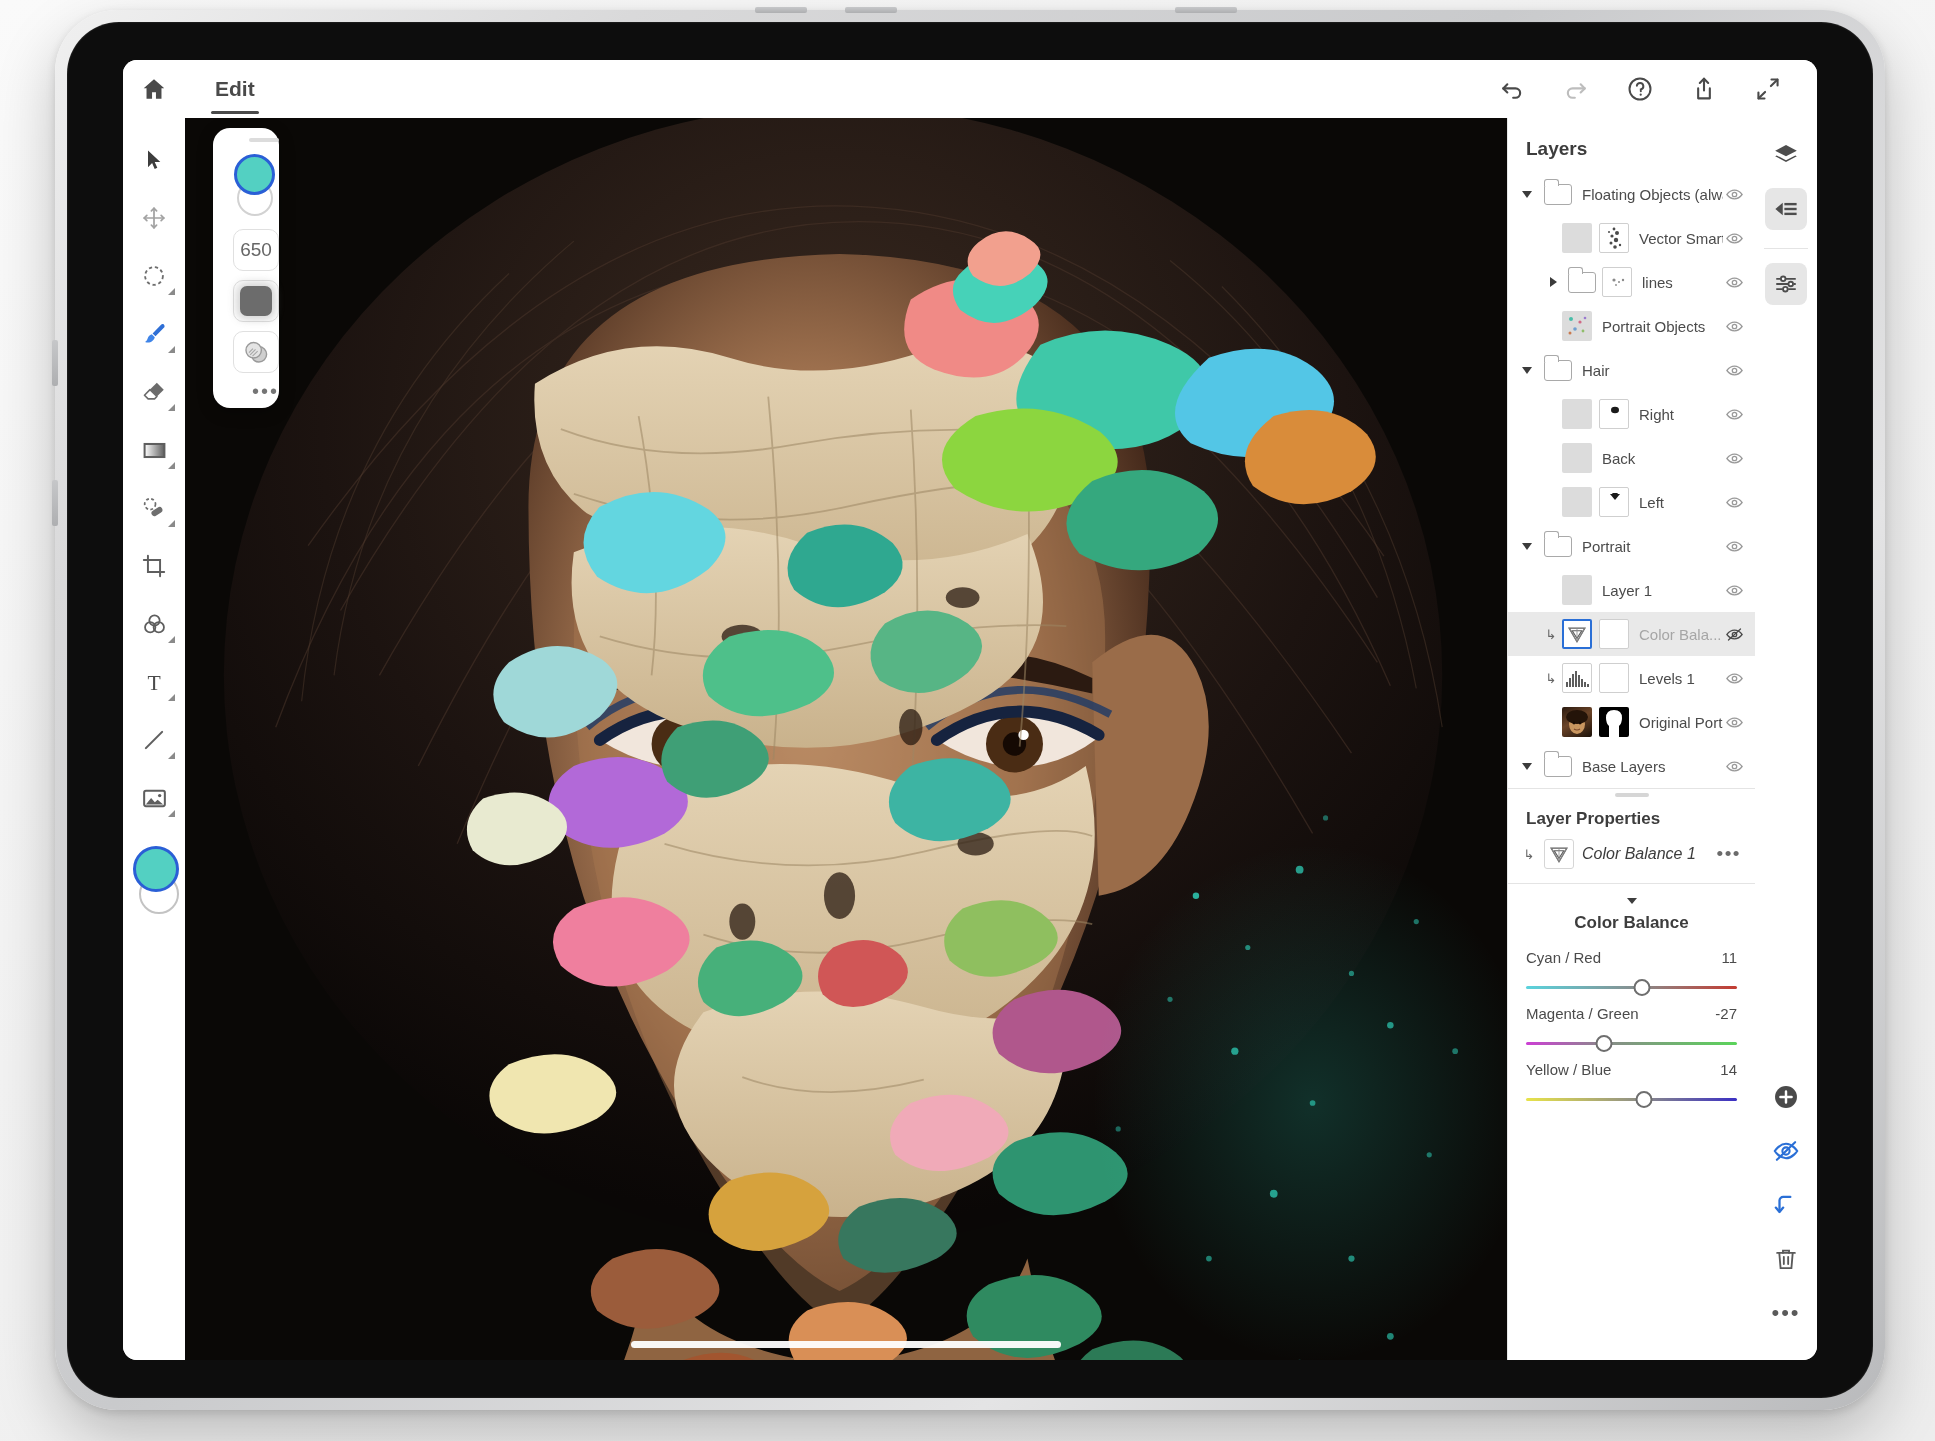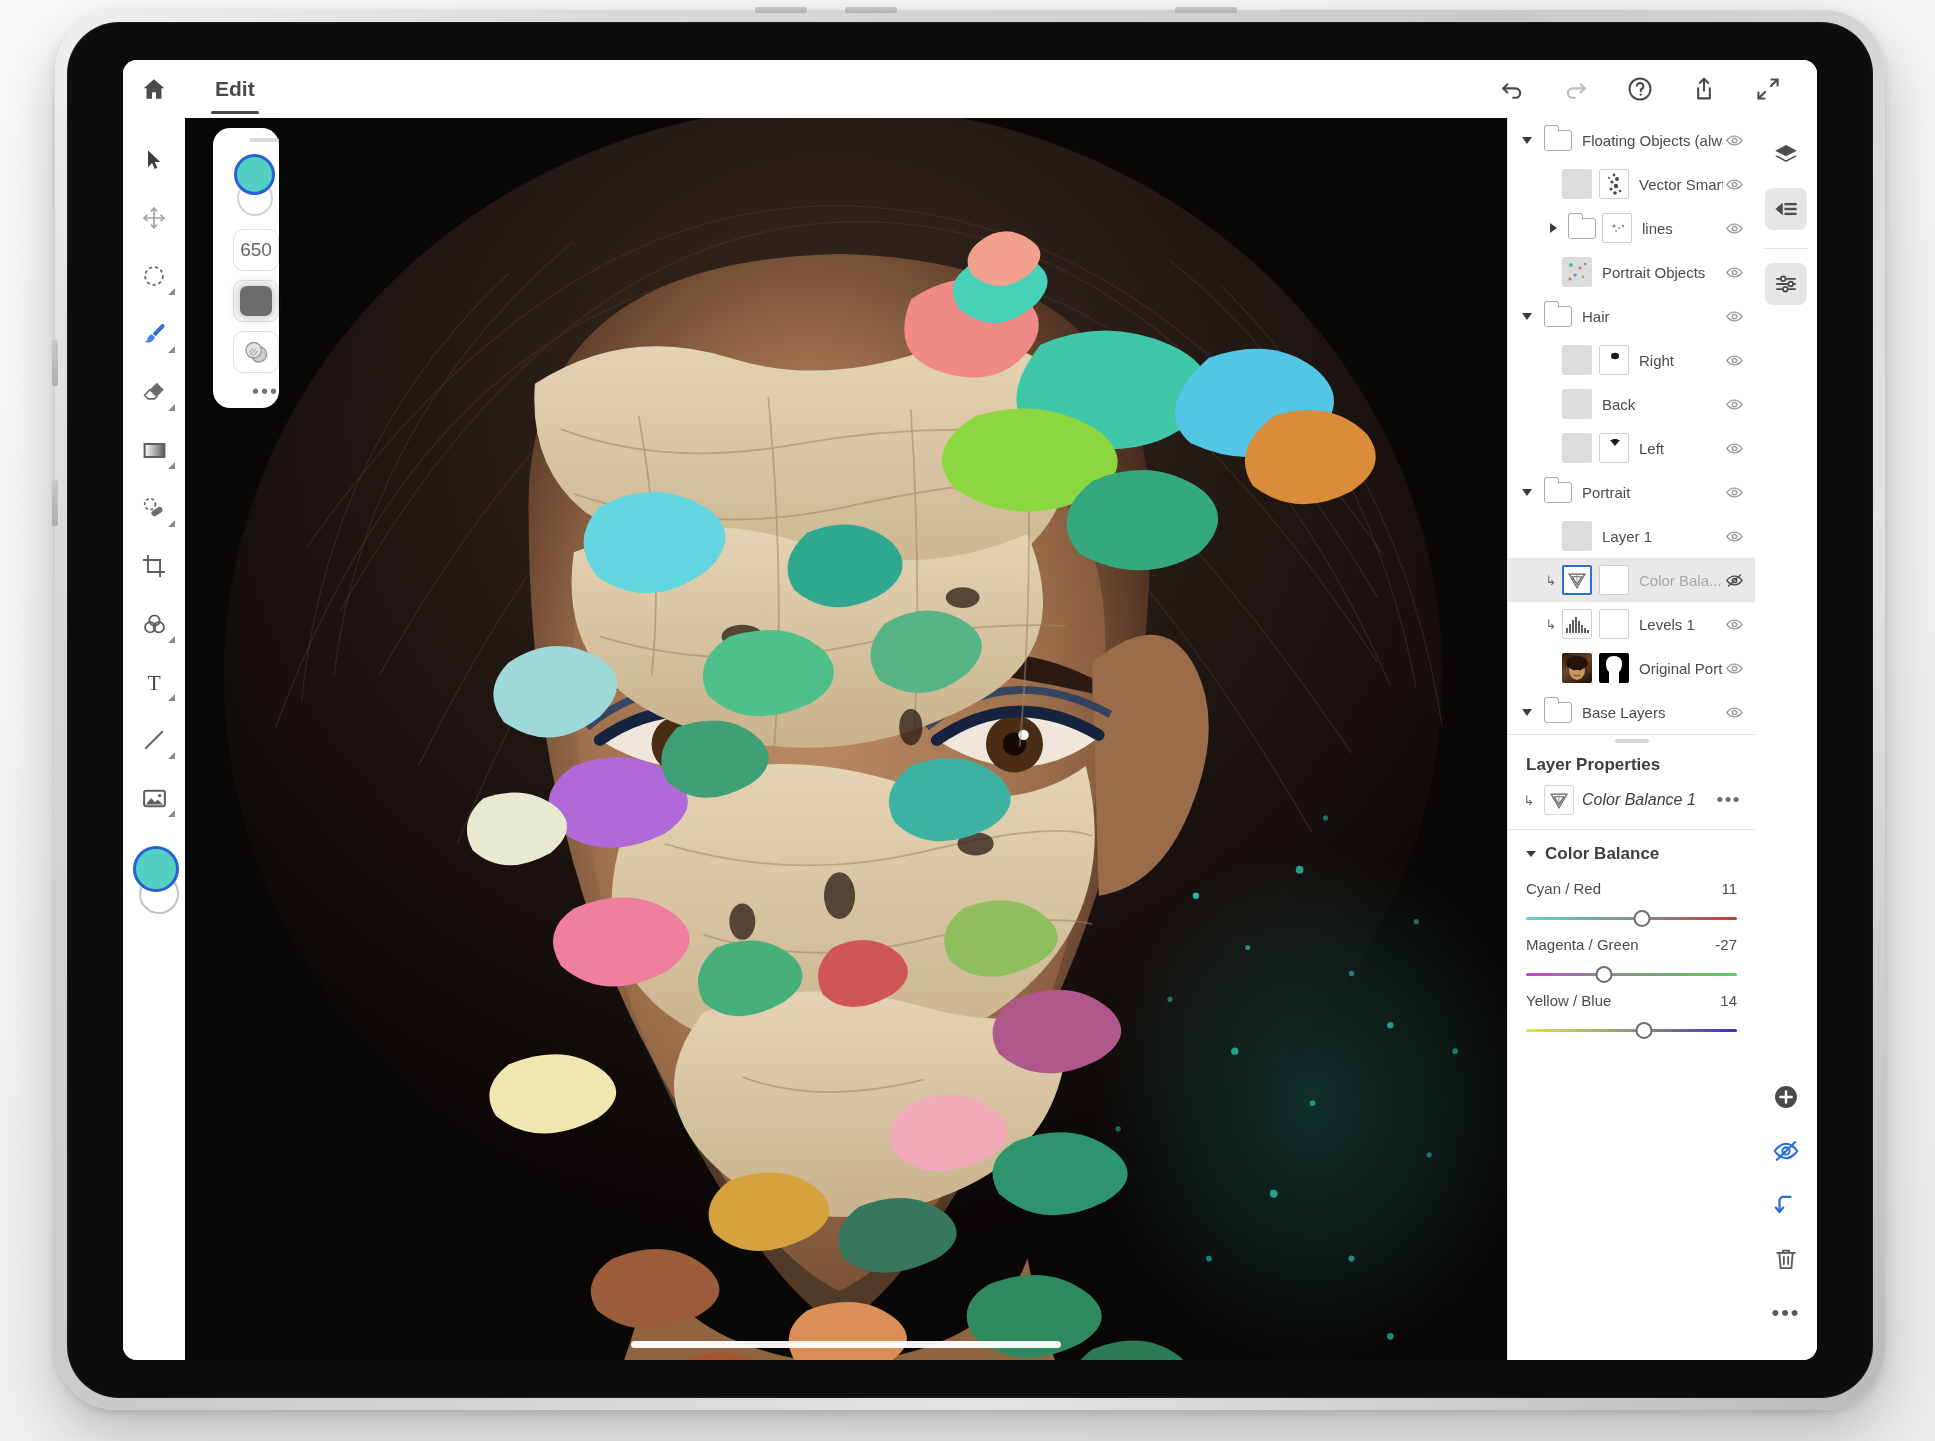--- a/index.html
+++ b/index.html
@@ -471,6 +471,7 @@
       </div>
 
       <div class="rightpanel">
+        <div class="rp-title">Layers</div>
         <div class="layers-list" id="layers-list">
             <div class="lrow" style="padding-left: 10px;">
               <div class="disc">

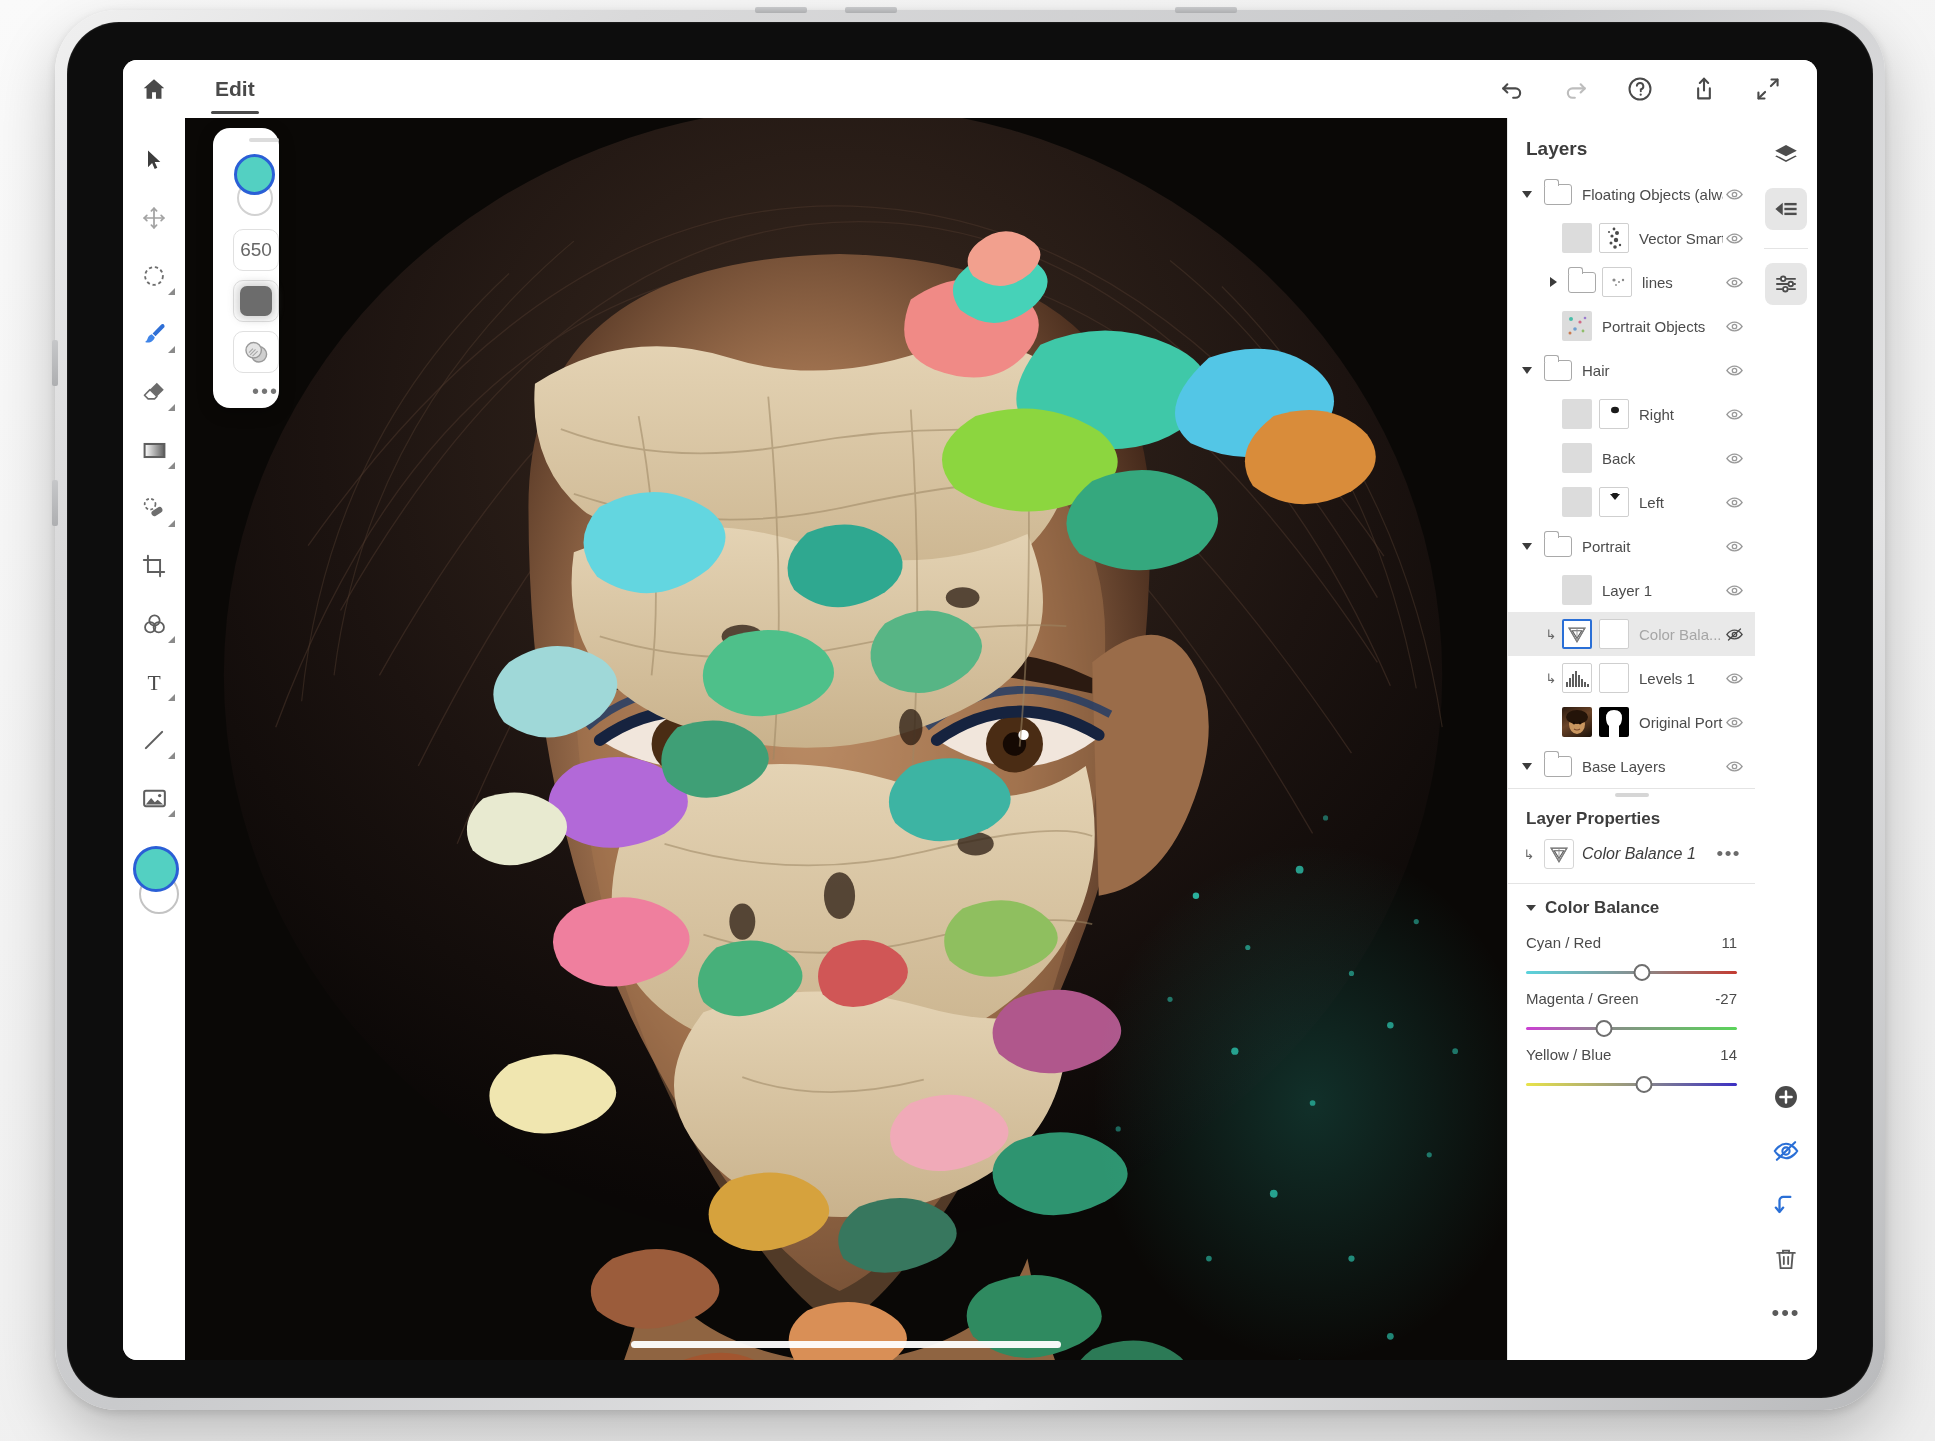--- a/index.html
+++ b/index.html
@@ -109,7 +109,7 @@
   .props-name { font-size:16px; color:#3d3d3d; flex:1;font-style:italic; }
   .props-dots { font-size:19px; color:#6b6b6b; letter-spacing:1.5px; }
   .adj-head { display:flex; align-items:center; gap:9px; padding:14px 18px 8px;
-    font-size:17px; font-weight:700; color:#3d3d3d; }
+    font-size:17px; font-weight:700; color:#3d3d3d;flex-direction:column; }
   .chev-d { width:0;height:0;border-left:5px solid transparent;border-right:5px solid transparent;border-top:6px solid #3d3d3d; }
   .slider-block { padding:8px 18px 2px; }
   .slider-lab { display:flex; justify-content:space-between; font-size:15px; color:#4b4b4b; margin-bottom:13px; }

